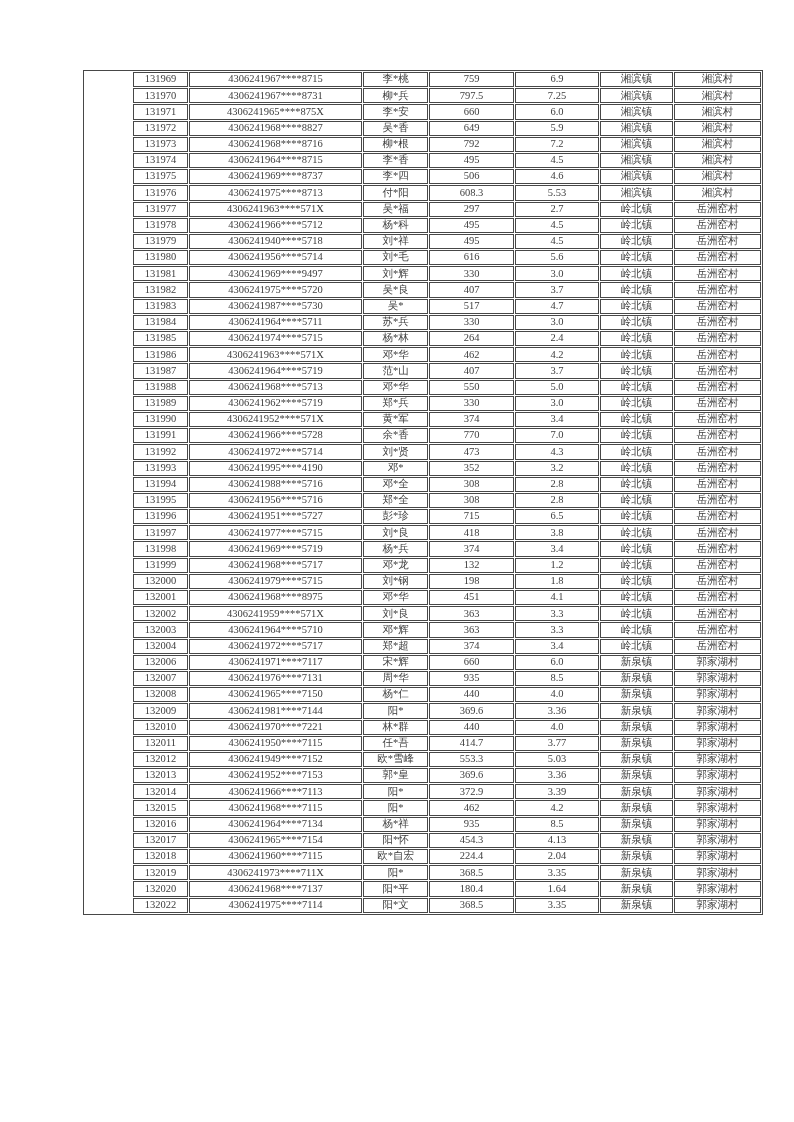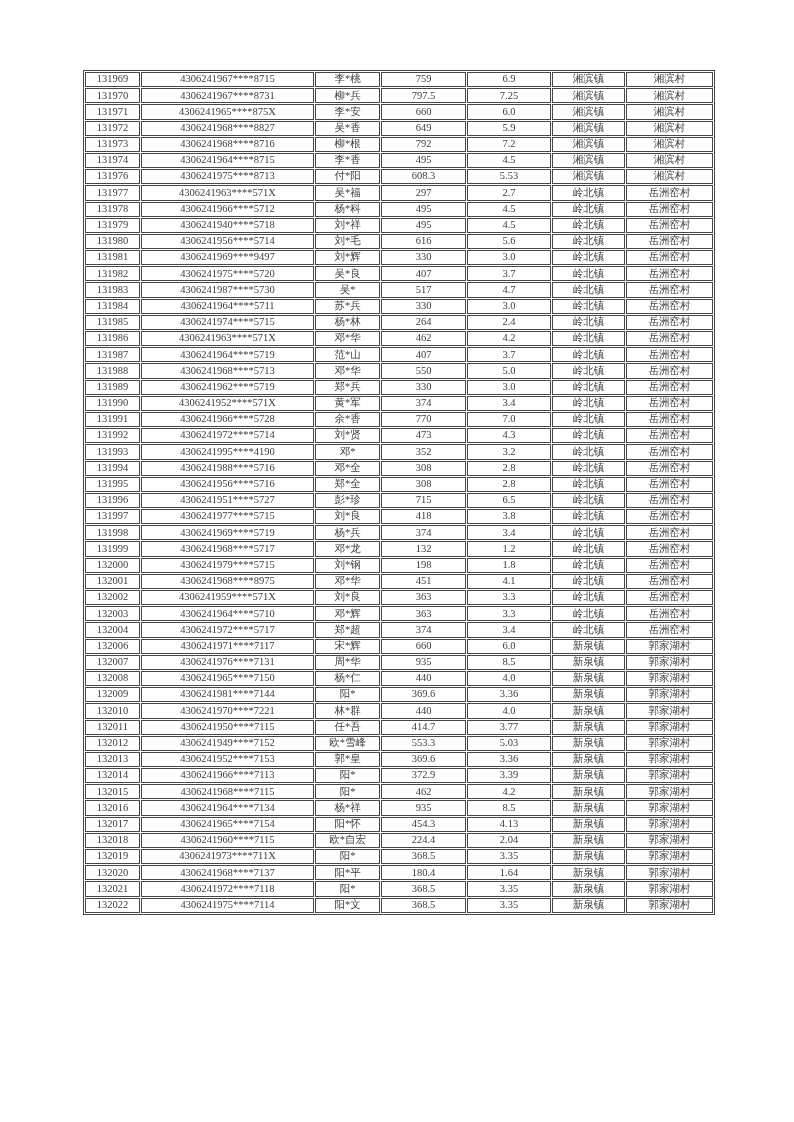--- a/index.html
+++ b/index.html
@@ -25,6 +25,7 @@
     table-layout: fixed;
     border: 1px solid #474747;
     background: #ffffff;
+    padding-left: 48px;
   }
   table.grid td {
     border: 1px solid #474747;

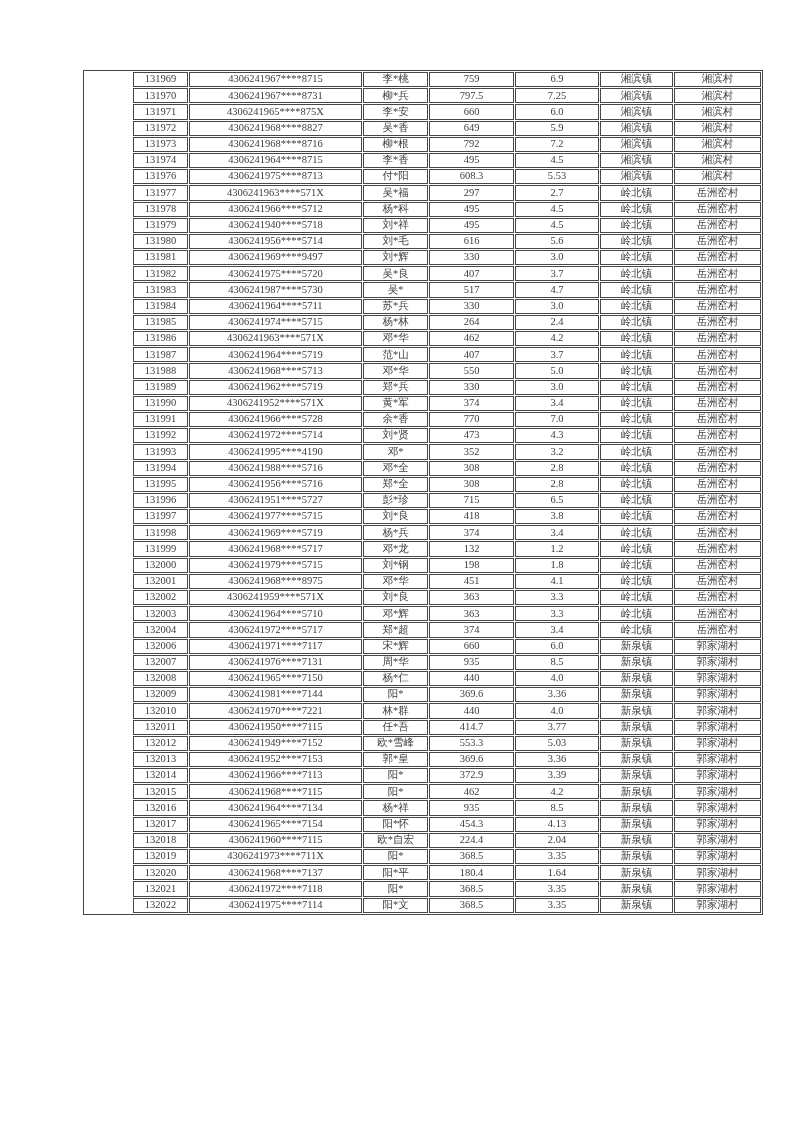--- a/index.html
+++ b/index.html
@@ -117,6 +117,15 @@
           <td>湘滨村</td>
         </tr>
         <tr>
+          <td>131975</td>
+          <td>4306241969****8737</td>
+          <td>李*四</td>
+          <td>506</td>
+          <td>4.6</td>
+          <td>湘滨镇</td>
+          <td>湘滨村</td>
+        </tr>
+        <tr>
           <td>131976</td>
           <td>4306241975****8713</td>
           <td>付*阳</td>

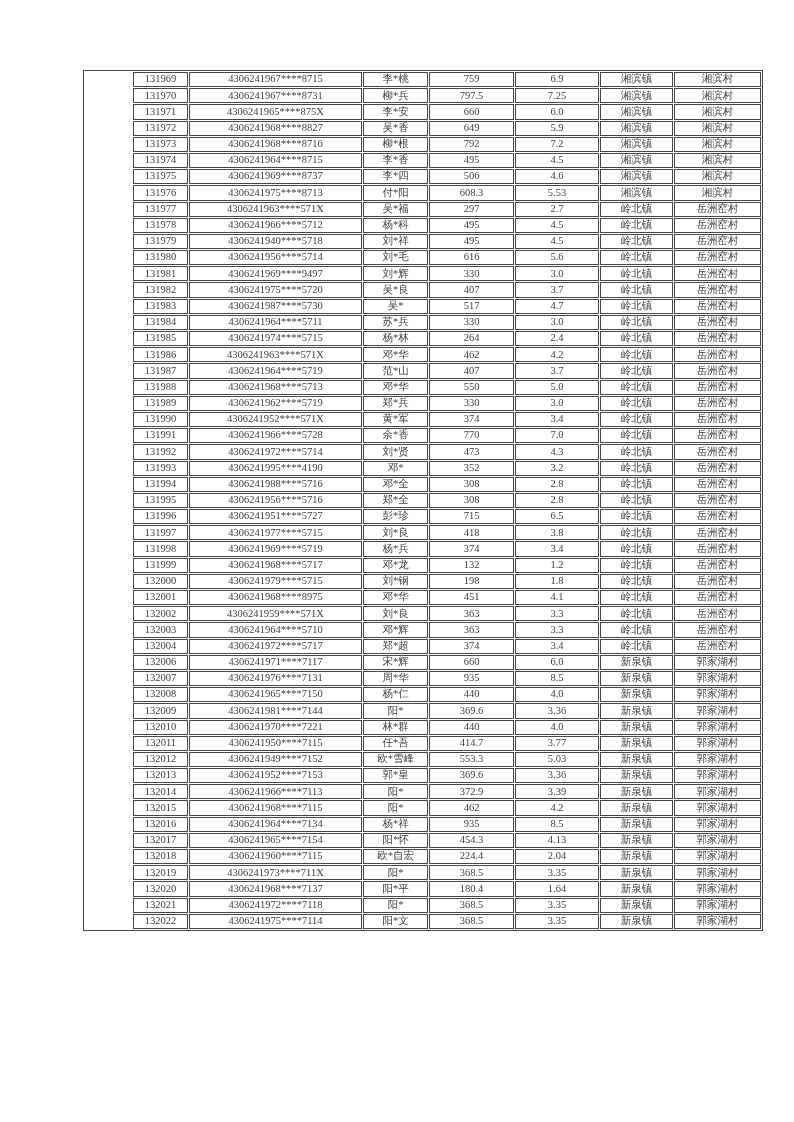--- a/index.html
+++ b/index.html
@@ -522,15 +522,6 @@
           <td>郭家湖村</td>
         </tr>
         <tr>
-          <td>132021</td>
-          <td>4306241972****7118</td>
-          <td>阳*</td>
-          <td>368.5</td>
-          <td>3.35</td>
-          <td>新泉镇</td>
-          <td>郭家湖村</td>
-        </tr>
-        <tr>
           <td>132022</td>
           <td>4306241975****7114</td>
           <td>阳*文</td>

